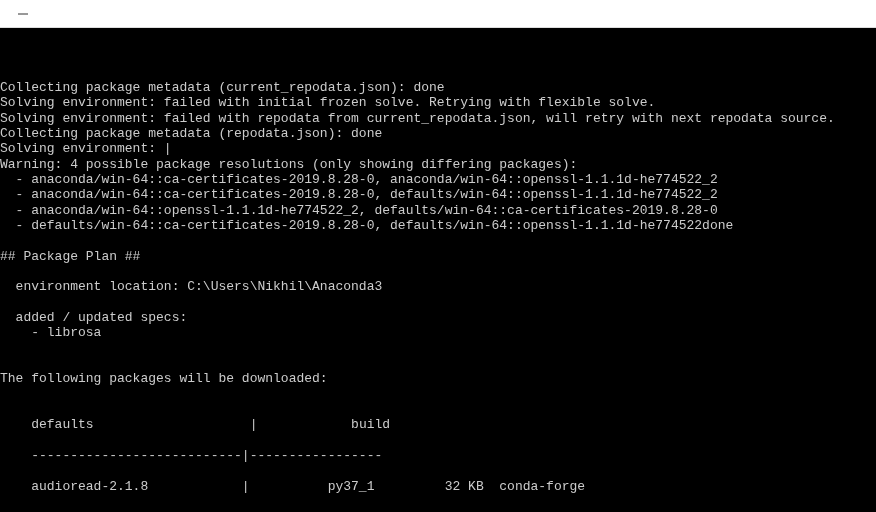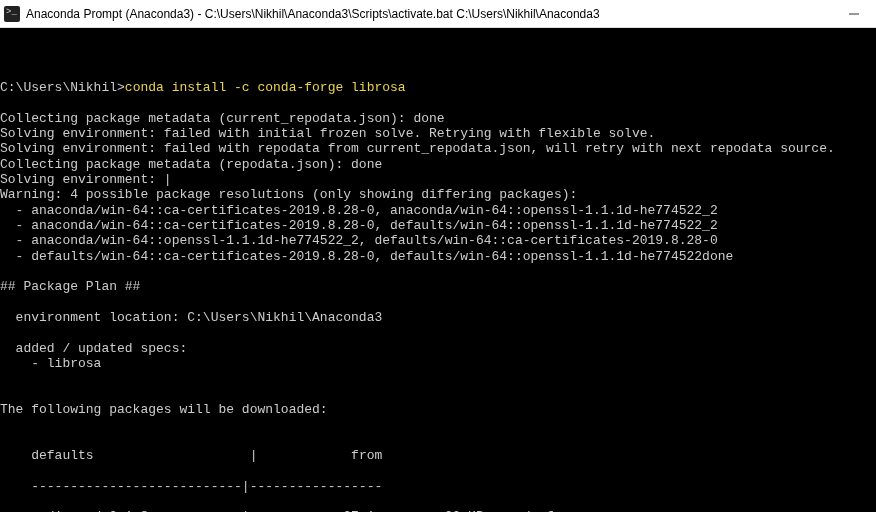--- a/index.html
+++ b/index.html
@@ -76,10 +76,6 @@
 <body>
 
 <div class="titlebar">
-  <div class="titlebar-left">
-    <span class="app-icon"></span>
-    <span class="title-text">Anaconda Prompt (Anaconda3) - C:\Users\Nikhil\Anaconda3\Scripts\activate.bat  C:\Users\Nikhil\Anaconda3</span>
-  </div>
   <div class="titlebar-right">
     <div class="win-btn">
       <svg width="10" height="10" viewBox="0 0 10 10">

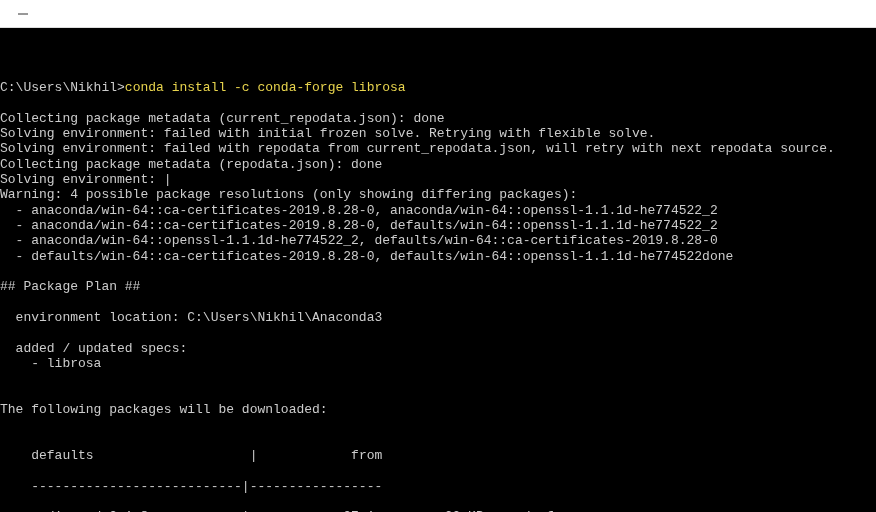--- a/index.html
+++ b/index.html
@@ -87,7 +87,6 @@
 
 <div class="terminal">
 <div class="line"> </div>
-<div class="line"><span class="prompt">C:\Users\Nikhil&gt;</span><span class="cmd">conda install -c conda-forge librosa</span></div>
 <div id="out-lines"><div class="line">Collecting package metadata (current_repodata.json): done</div><div class="line">Solving environment: failed with initial frozen solve. Retrying with flexible solve.</div><div class="line">Solving environment: failed with repodata from current_repodata.json, will retry with next repodata source.</div><div class="line">Collecting package metadata (repodata.json): done</div><div class="line">Solving environment: |</div><div class="line">Warning: 4 possible package resolutions (only showing differing packages):</div><div class="line">  - anaconda/win-64::ca-certificates-2019.8.28-0, anaconda/win-64::openssl-1.1.1d-he774522_2</div><div class="line">  - anaconda/win-64::ca-certificates-2019.8.28-0, defaults/win-64::openssl-1.1.1d-he774522_2</div><div class="line">  - anaconda/win-64::openssl-1.1.1d-he774522_2, defaults/win-64::ca-certificates-2019.8.28-0</div><div class="line">  - defaults/win-64::ca-certificates-2019.8.28-0, defaults/win-64::openssl-1.1.1d-he774522done</div><div class="line"> </div><div class="line">## Package Plan ##</div><div class="line"> </div><div class="line">  environment location: C:\Users\Nikhil\Anaconda3</div><div class="line"> </div><div class="line">  added / updated specs:</div><div class="line">    - librosa</div><div class="line"> </div><div class="line"> </div><div class="line">The following packages will be downloaded:</div><div class="line"> </div></div>
 <div class="line">    <span>defaults</span>                    |            <span>from</span></div>
 <div class="line">    ---------------------------|-----------------</div>

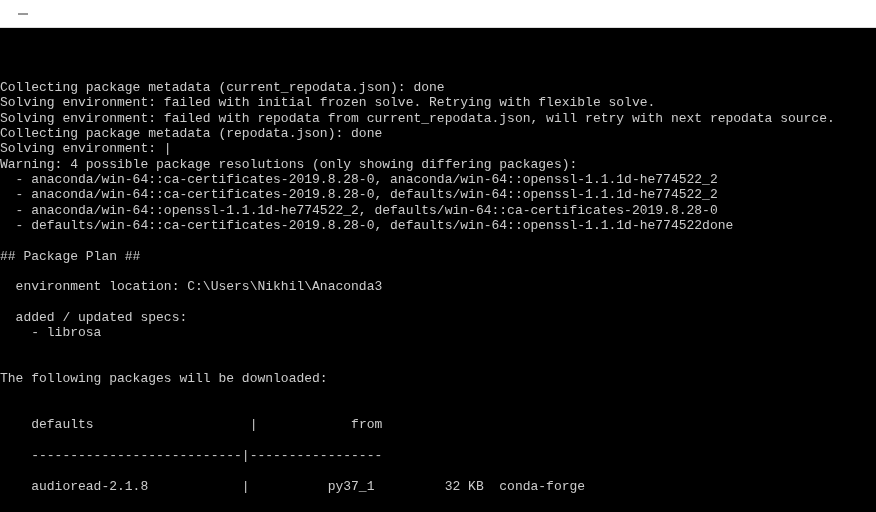--- a/index.html
+++ b/index.html
@@ -88,7 +88,7 @@
 <div class="terminal">
 <div class="line"> </div>
 <div id="out-lines"><div class="line">Collecting package metadata (current_repodata.json): done</div><div class="line">Solving environment: failed with initial frozen solve. Retrying with flexible solve.</div><div class="line">Solving environment: failed with repodata from current_repodata.json, will retry with next repodata source.</div><div class="line">Collecting package metadata (repodata.json): done</div><div class="line">Solving environment: |</div><div class="line">Warning: 4 possible package resolutions (only showing differing packages):</div><div class="line">  - anaconda/win-64::ca-certificates-2019.8.28-0, anaconda/win-64::openssl-1.1.1d-he774522_2</div><div class="line">  - anaconda/win-64::ca-certificates-2019.8.28-0, defaults/win-64::openssl-1.1.1d-he774522_2</div><div class="line">  - anaconda/win-64::openssl-1.1.1d-he774522_2, defaults/win-64::ca-certificates-2019.8.28-0</div><div class="line">  - defaults/win-64::ca-certificates-2019.8.28-0, defaults/win-64::openssl-1.1.1d-he774522done</div><div class="line"> </div><div class="line">## Package Plan ##</div><div class="line"> </div><div class="line">  environment location: C:\Users\Nikhil\Anaconda3</div><div class="line"> </div><div class="line">  added / updated specs:</div><div class="line">    - librosa</div><div class="line"> </div><div class="line"> </div><div class="line">The following packages will be downloaded:</div><div class="line"> </div></div>
-<div class="line">    <span>defaults</span>                    |            <span>from</span></div>
+<div class="line">    <span>defaults</span>                    |            <span>build</span></div>
 <div class="line">    ---------------------------|-----------------</div>
 <div id="pkg-rows"><div class="pkg-row">    audioread-2.1.8            |          py37_1         32 KB  conda-forge</div></div>
 </div>

